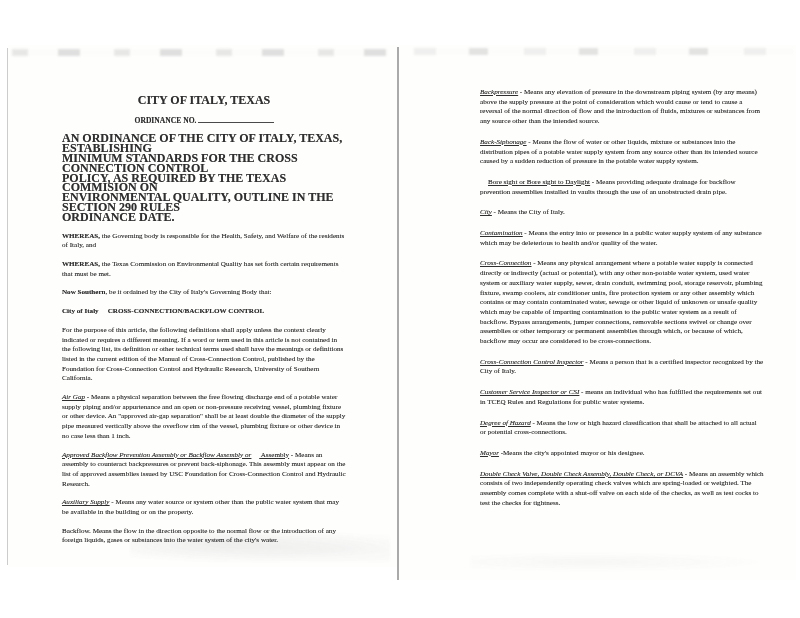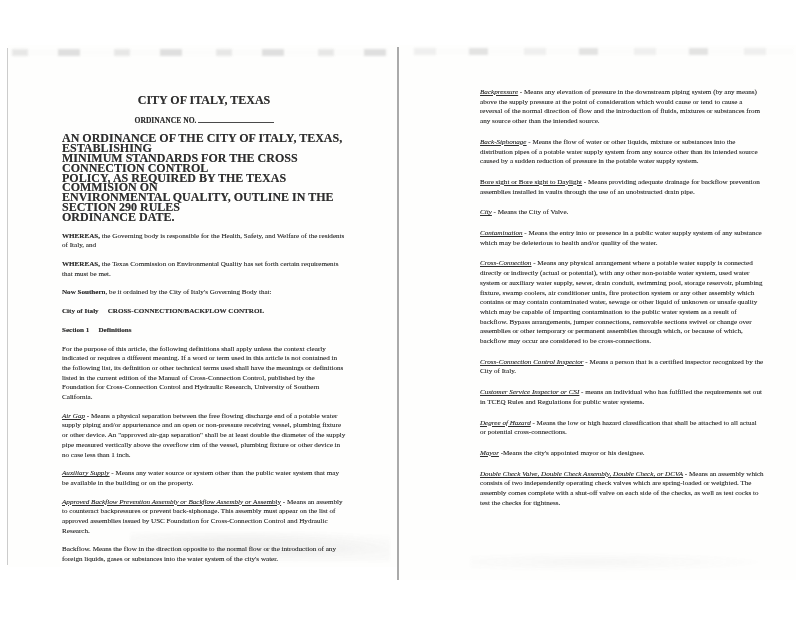--- a/index.html
+++ b/index.html
@@ -44,7 +44,7 @@
   .lead{font-weight:bold;}
   .gap2{display:inline-block;width:9px;}
   .term{font-style:italic;text-decoration:underline;text-underline-offset:1px;}
-  .term.roman{font-style:normal;}
+  .term.roman{font-style:normal;margin-left:8px;}
   .gap-before{margin-top:18px;}
 </style>
 </head>

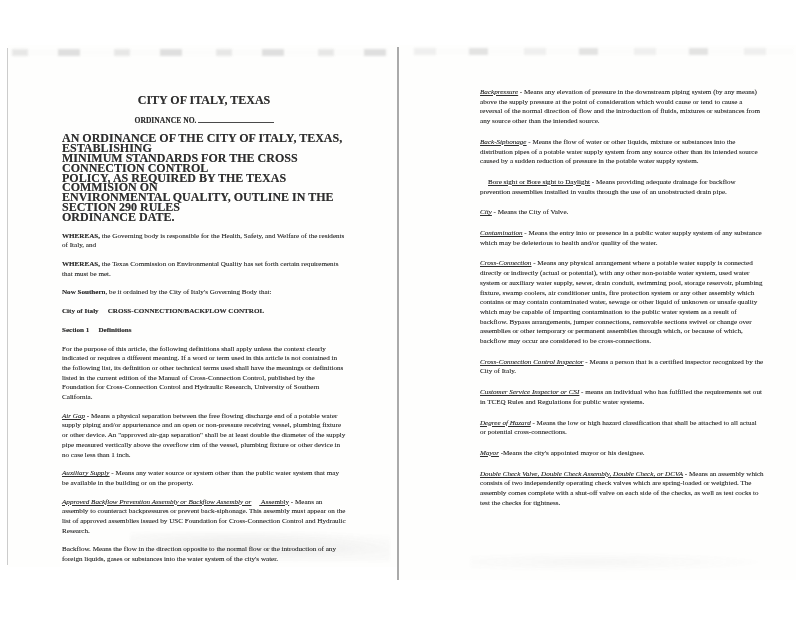--- a/index.html
+++ b/index.html
@@ -130,7 +130,7 @@
     </p>
 
     <p class="para">
-      <span class="term">City</span><span> - Means the City of Valve.</span>
+      <span class="term">City</span><span> - Means the City of Italy.</span>
     </p>
 
     <p class="para">

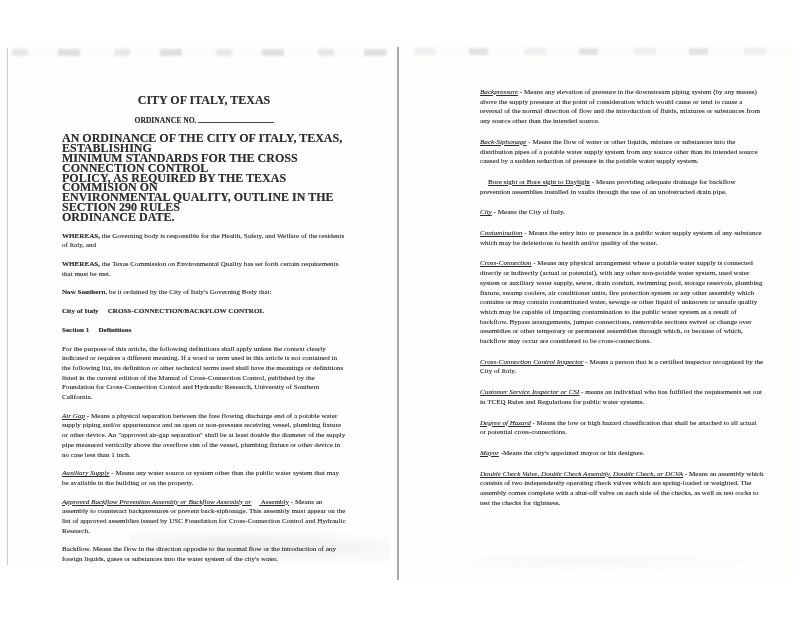--- a/index.html
+++ b/index.html
@@ -94,9 +94,6 @@
       <span class="lead">City of Italy</span><span class="gap2"></span><span class="lead">CROSS-CONNECTION/BACKFLOW CONTROL</span>
     </p>
 
-    <p class="para">
-      <span class="lead">Section 1</span><span class="gap2"></span><span class="lead">Definitions</span>
-    </p>
 
     <p class="para">For the purpose of this article, the following definitions shall apply unless the context clearly indicated or requires a different meaning. If a word or term used in this article is not contained in the following list, its definition or other technical terms used shall have the meanings or definitions listed in the current edition of the Manual of Cross-Connection Control, published by the Foundation for Cross-Connection Control and Hydraulic Research, University of Southern California.</p>
 

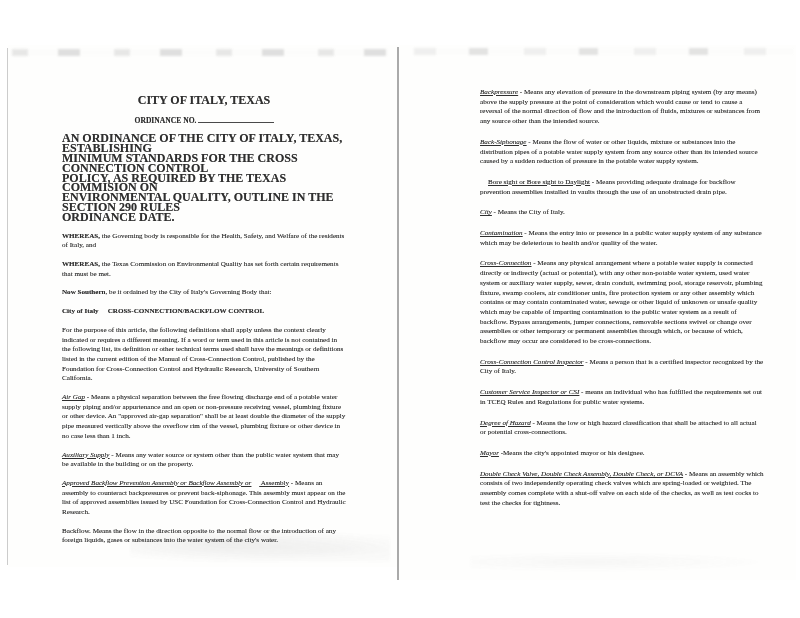--- a/index.html
+++ b/index.html
@@ -102,11 +102,11 @@
     </p>
 
     <p class="para">
-      <span class="term">Auxiliary Supply</span><span> - Means any water source or system other than the public water system that may be available in the building or on the property.</span>
+      <span class="term">Approved Backflow Prevention Assembly or Backflow Assembly or</span><span class="term roman"> Assembly</span><span> - Means an assembly to counteract backpressures or prevent back-siphonage. This assembly must appear on the list of approved assemblies issued by USC Foundation for Cross-Connection Control and Hydraulic Research.</span>
     </p>
 
     <p class="para">
-      <span class="term">Approved Backflow Prevention Assembly or Backflow Assembly or</span><span class="term roman"> Assembly</span><span> - Means an assembly to counteract backpressures or prevent back-siphonage. This assembly must appear on the list of approved assemblies issued by USC Foundation for Cross-Connection Control and Hydraulic Research.</span>
+      <span class="term">Auxiliary Supply</span><span> - Means any water source or system other than the public water system that may be available in the building or on the property.</span>
     </p>
 
     <p class="para">Backflow. Means the flow in the direction opposite to the normal flow or the introduction of any foreign liquids, gases or substances into the water system of the city's water.</p>

